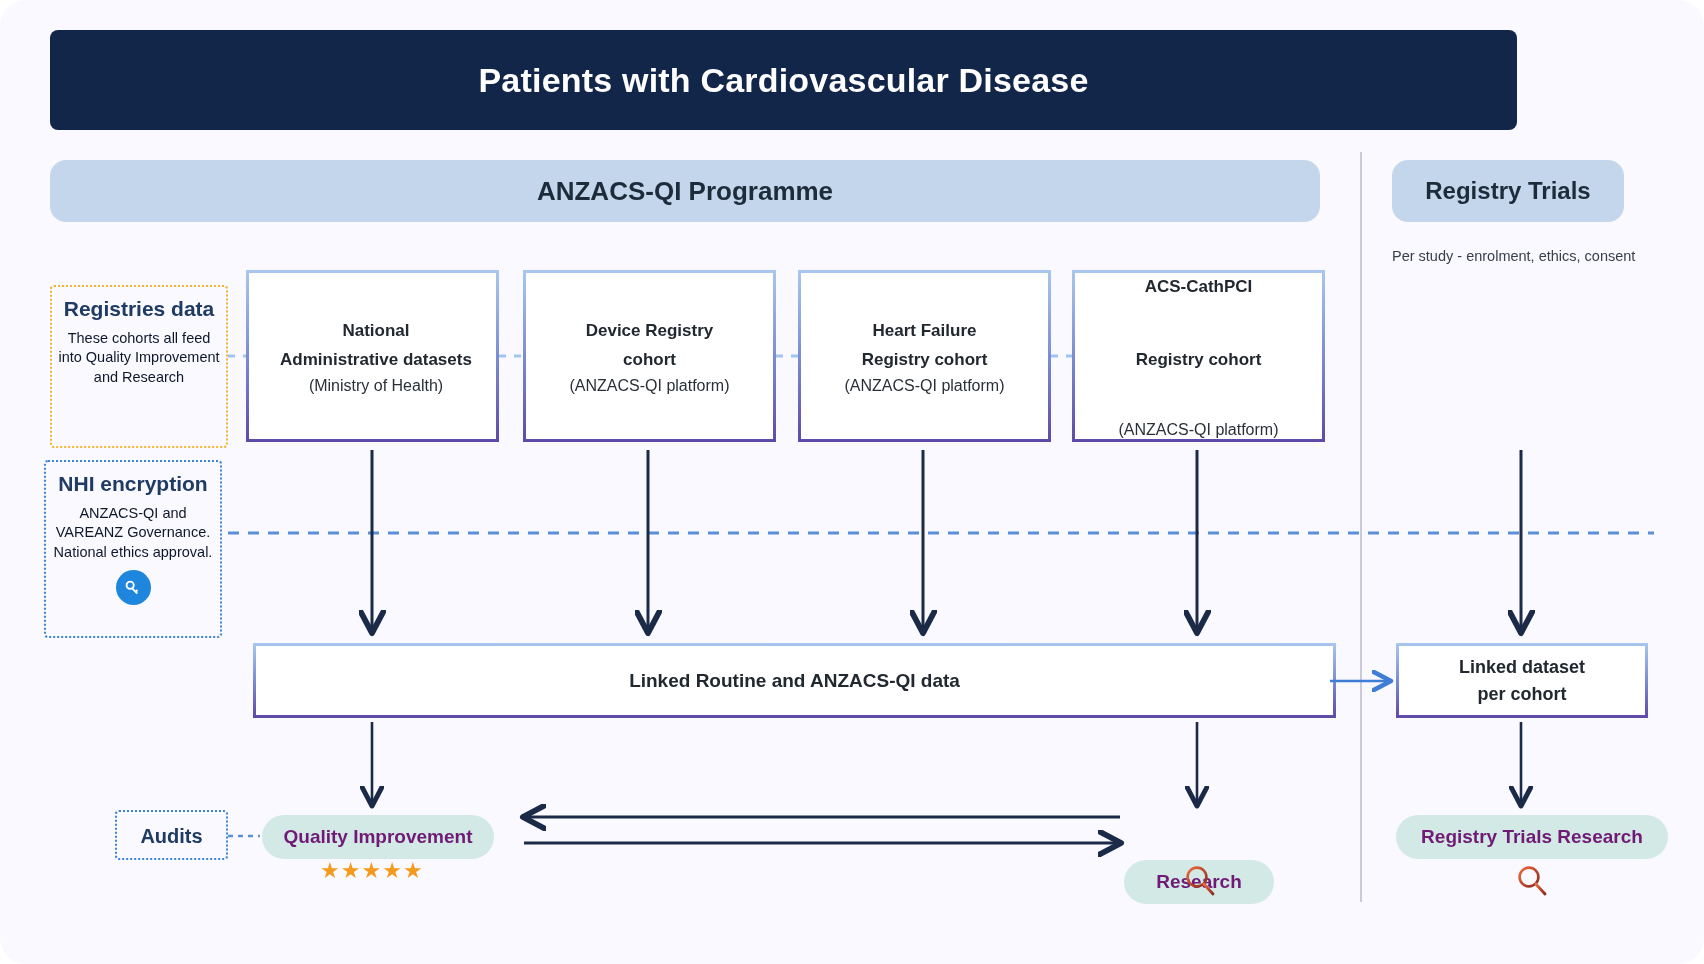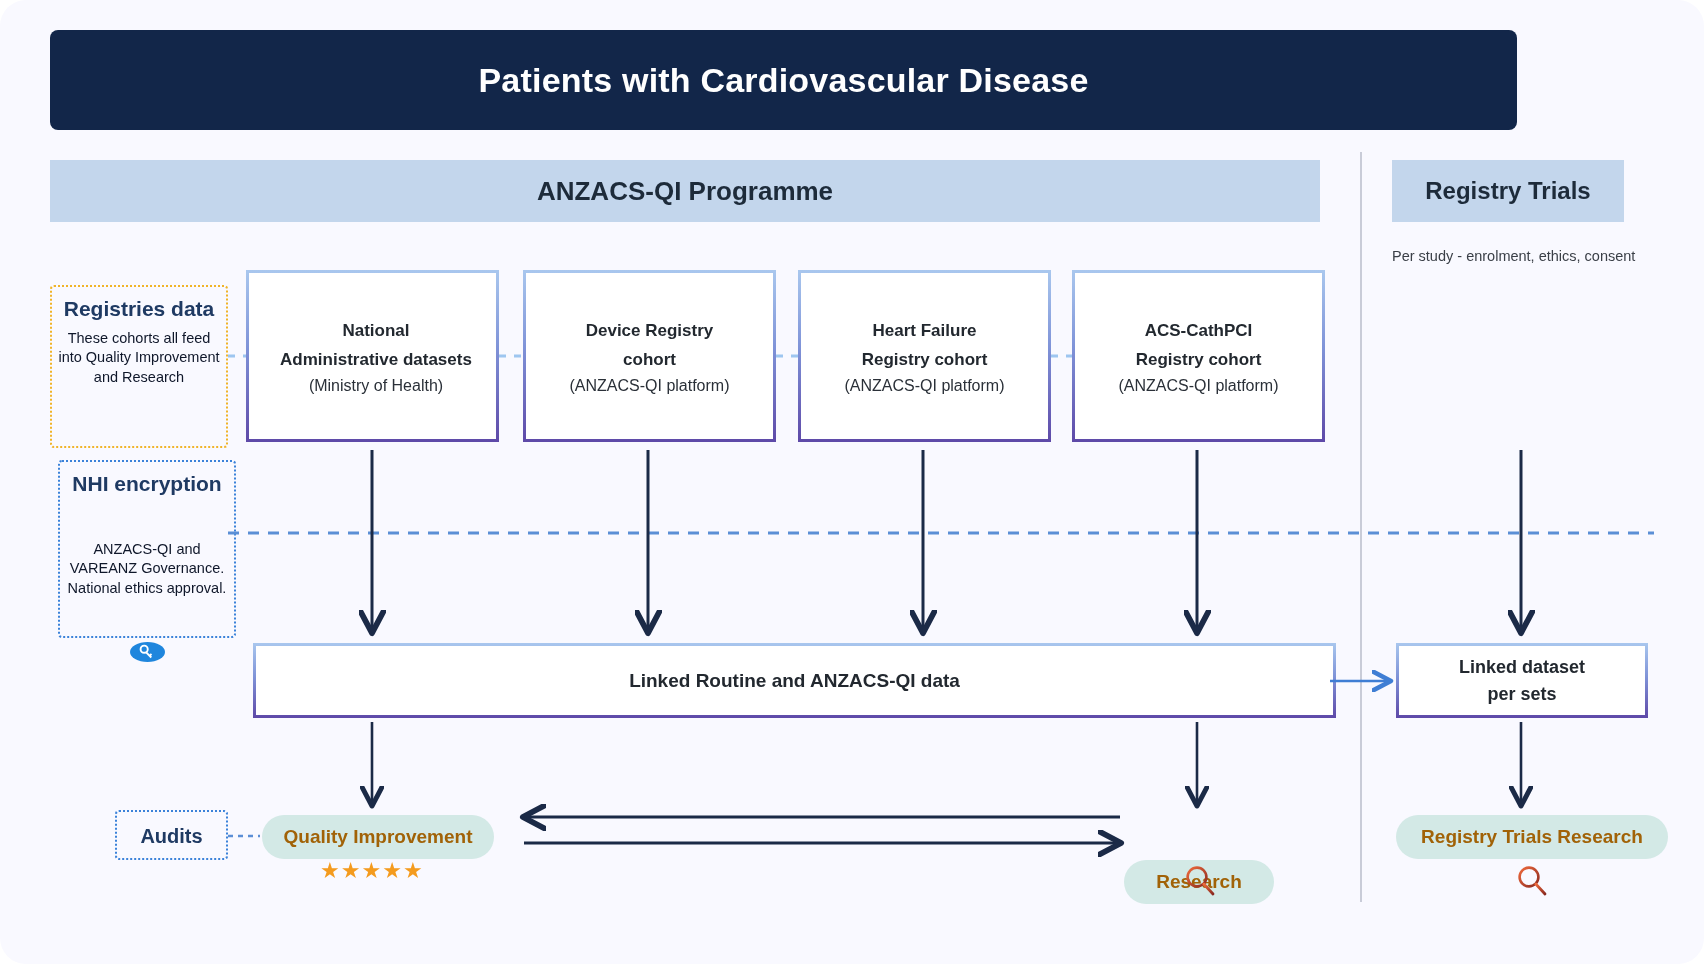--- a/index.html
+++ b/index.html
@@ -22,7 +22,7 @@
 
   
   .sec-header{
-    background:#c3d6ec;border-radius:0;
+    background:#c3d6ec;border-radius:16px;
     display:flex;align-items:center;justify-content:center;
     color:#1d2b3a;font-weight:bold;
   }

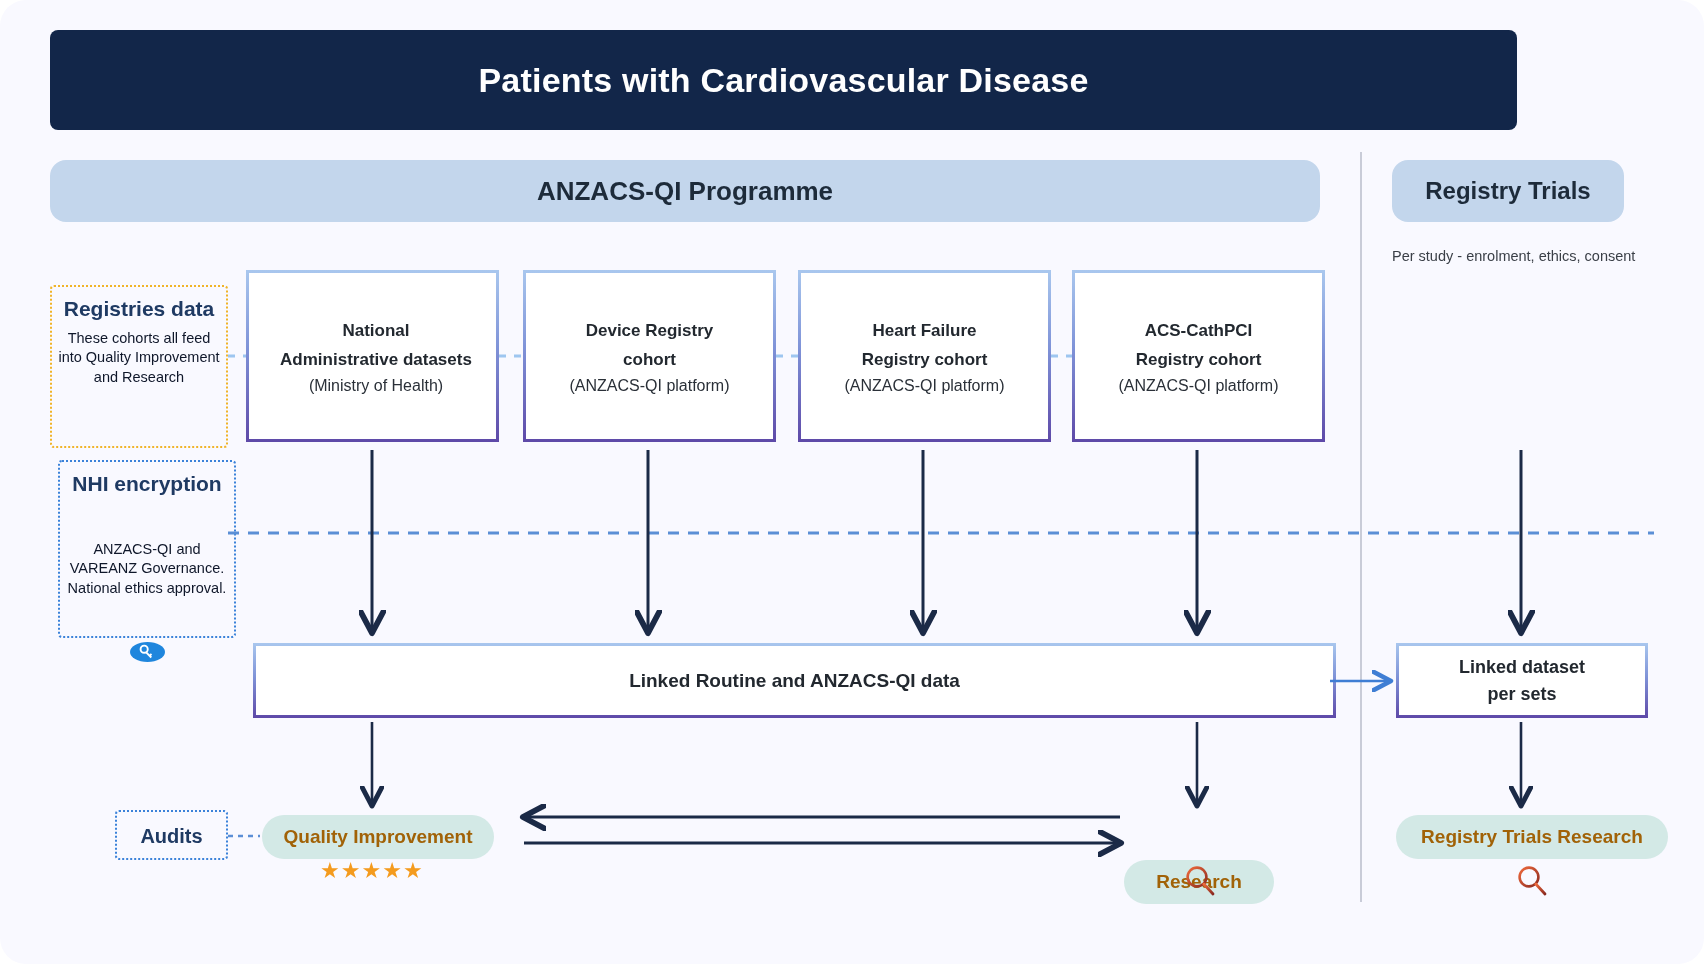--- a/index.html
+++ b/index.html
@@ -69,7 +69,7 @@
   #cohort-0{left:246px;padding-left:7px;}
   #cohort-1{left:523px;}
   #cohort-2{left:798px;}
-  #cohort-3{left:1072px;}
+  #cohort-3{left:1072px;justify-content:space-between;}
   #addl-box{left:1392px;top:270px;width:255px;height:172px;}
   #addl-box .t1{font-size:18px;line-height:1.55;}
 

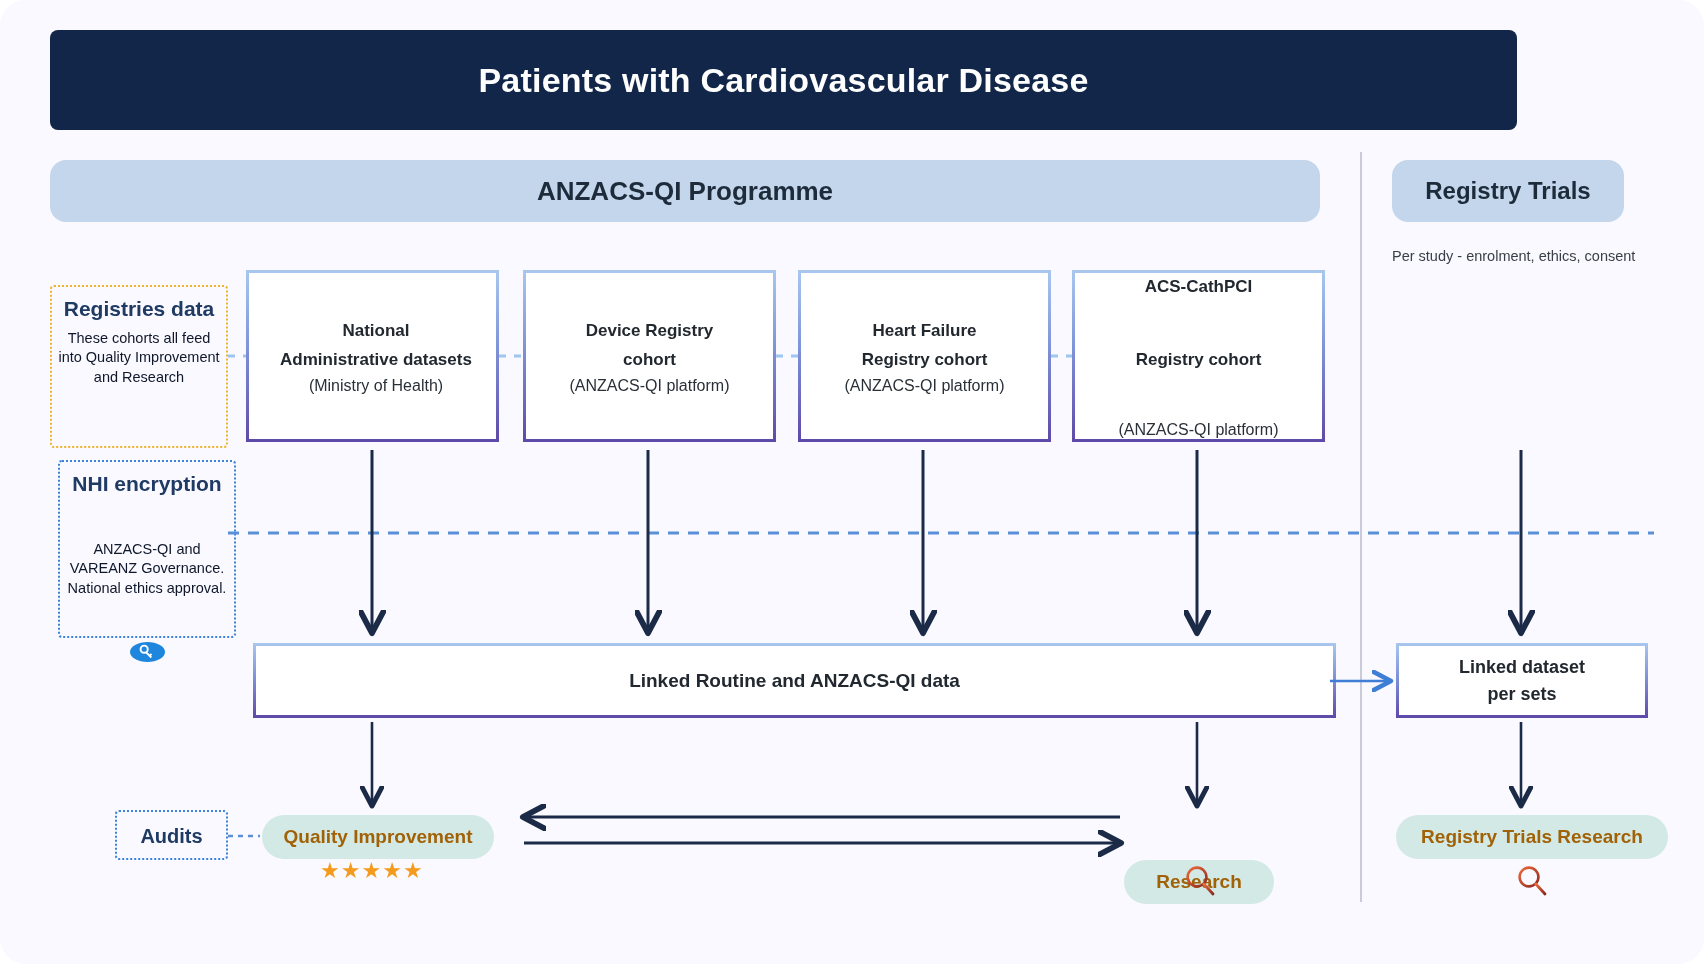--- a/index.html
+++ b/index.html
@@ -42,7 +42,7 @@
   .dash-box .db{font-size:14.5px;line-height:1.34;color:#0f172a;text-align:center;}
 
   #registries-box{left:50px;top:285px;width:178px;height:163px;border:2.5px dotted #f0b429;}
-  #nhi-box{left:58px;top:460px;width:178px;height:178px;border:2.5px dotted #3b82d9;gap:36px;}
+  #nhi-box{left:44px;top:460px;width:178px;height:178px;border:2.5px dotted #3b82d9;}
   #audits-box{left:115px;top:810px;width:113px;height:50px;border:2.5px dotted #3b82d9;
     display:flex;align-items:center;justify-content:center;}
   #audits-box .dt{font-size:20px;margin:0;}

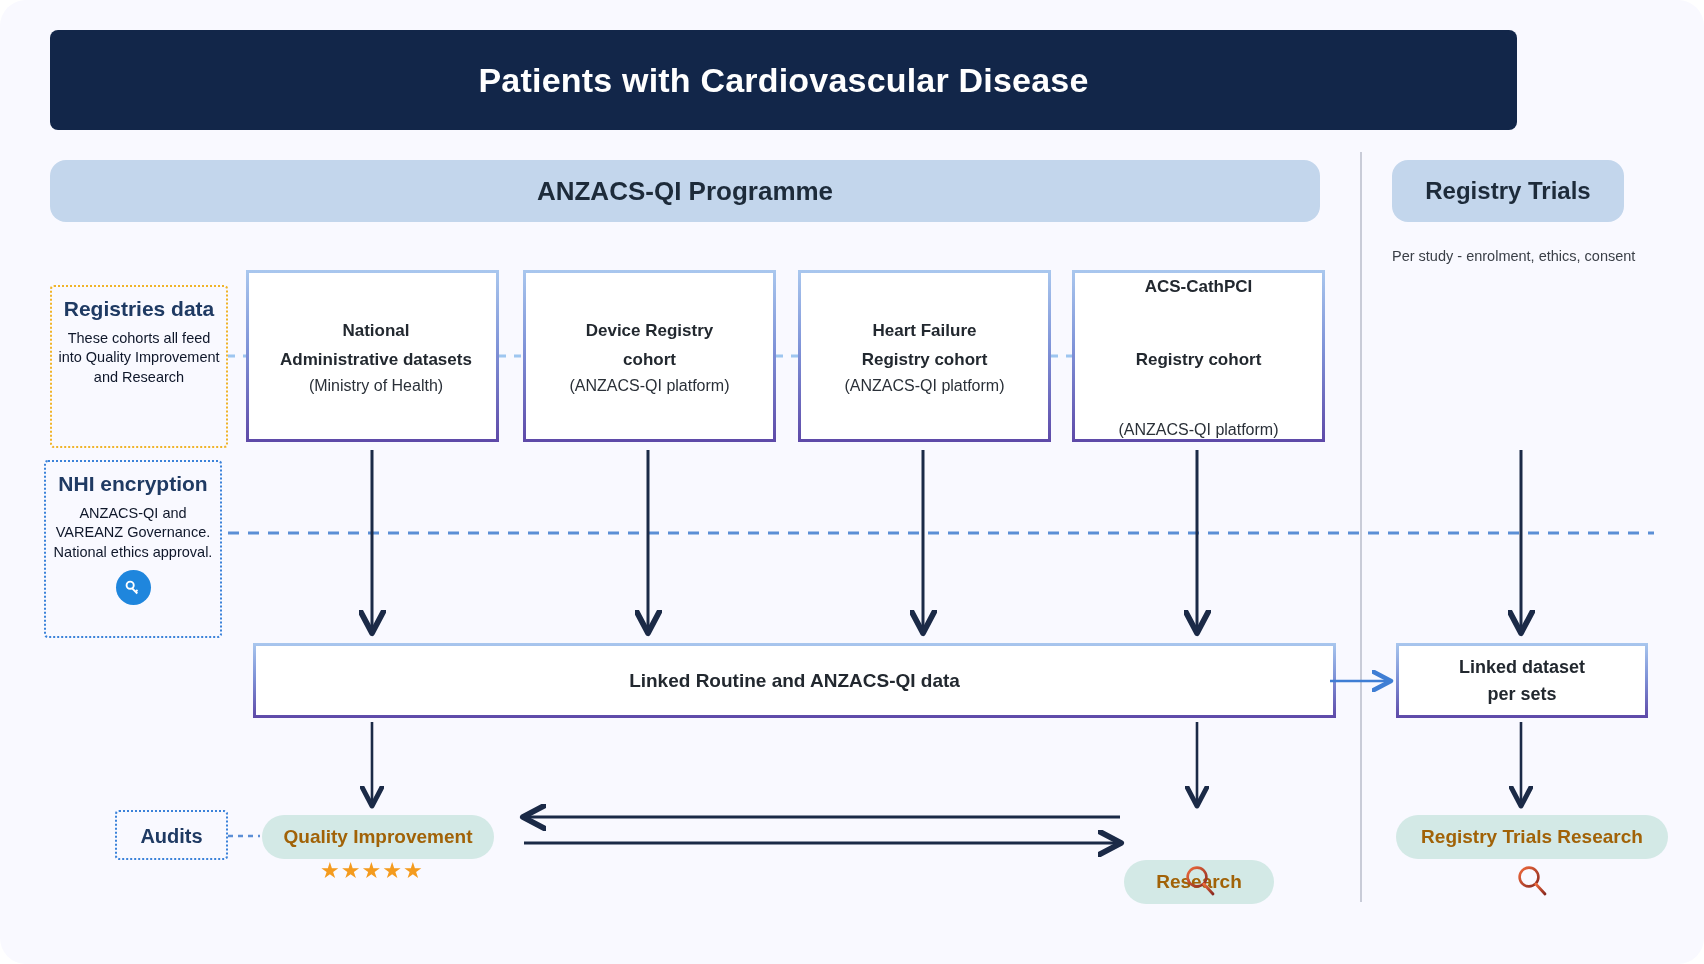--- a/index.html
+++ b/index.html
@@ -174,7 +174,7 @@
   </div>
   <div class="abs grad-box" id="linked-study">
     <div class="t1">Linked dataset</div>
-    <div class="t1">per sets</div>
+    <div class="t1">per cohort</div>
   </div>
 
   <div class="abs pill" id="pill-qi">

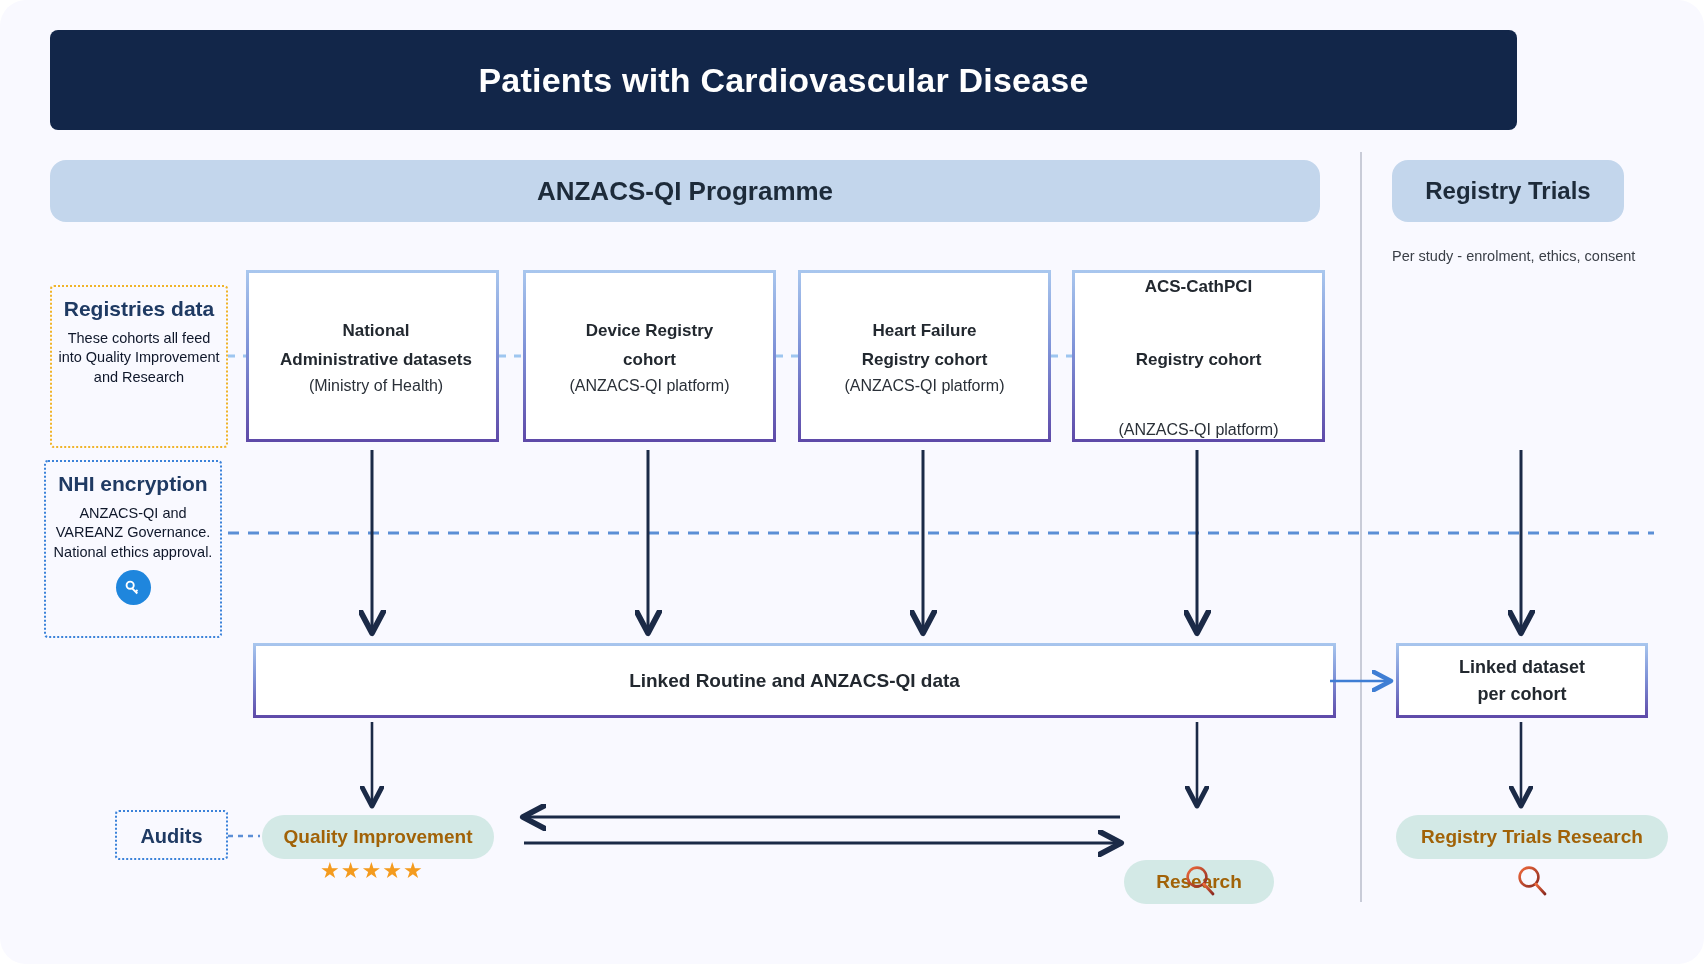--- a/index.html
+++ b/index.html
@@ -88,7 +88,7 @@
   .pill{
     background:#d3e9e6;border-radius:24px;height:44px;
     display:flex;align-items:center;justify-content:center;
-    color:#a16207;font-size:19px;font-weight:bold;
+    color:#701a75;font-size:19px;font-weight:bold;
   }
   #pill-qi{left:262px;top:815px;width:232px;}
   #pill-research{left:1124px;top:815px;width:150px;margin-top:45px;}

